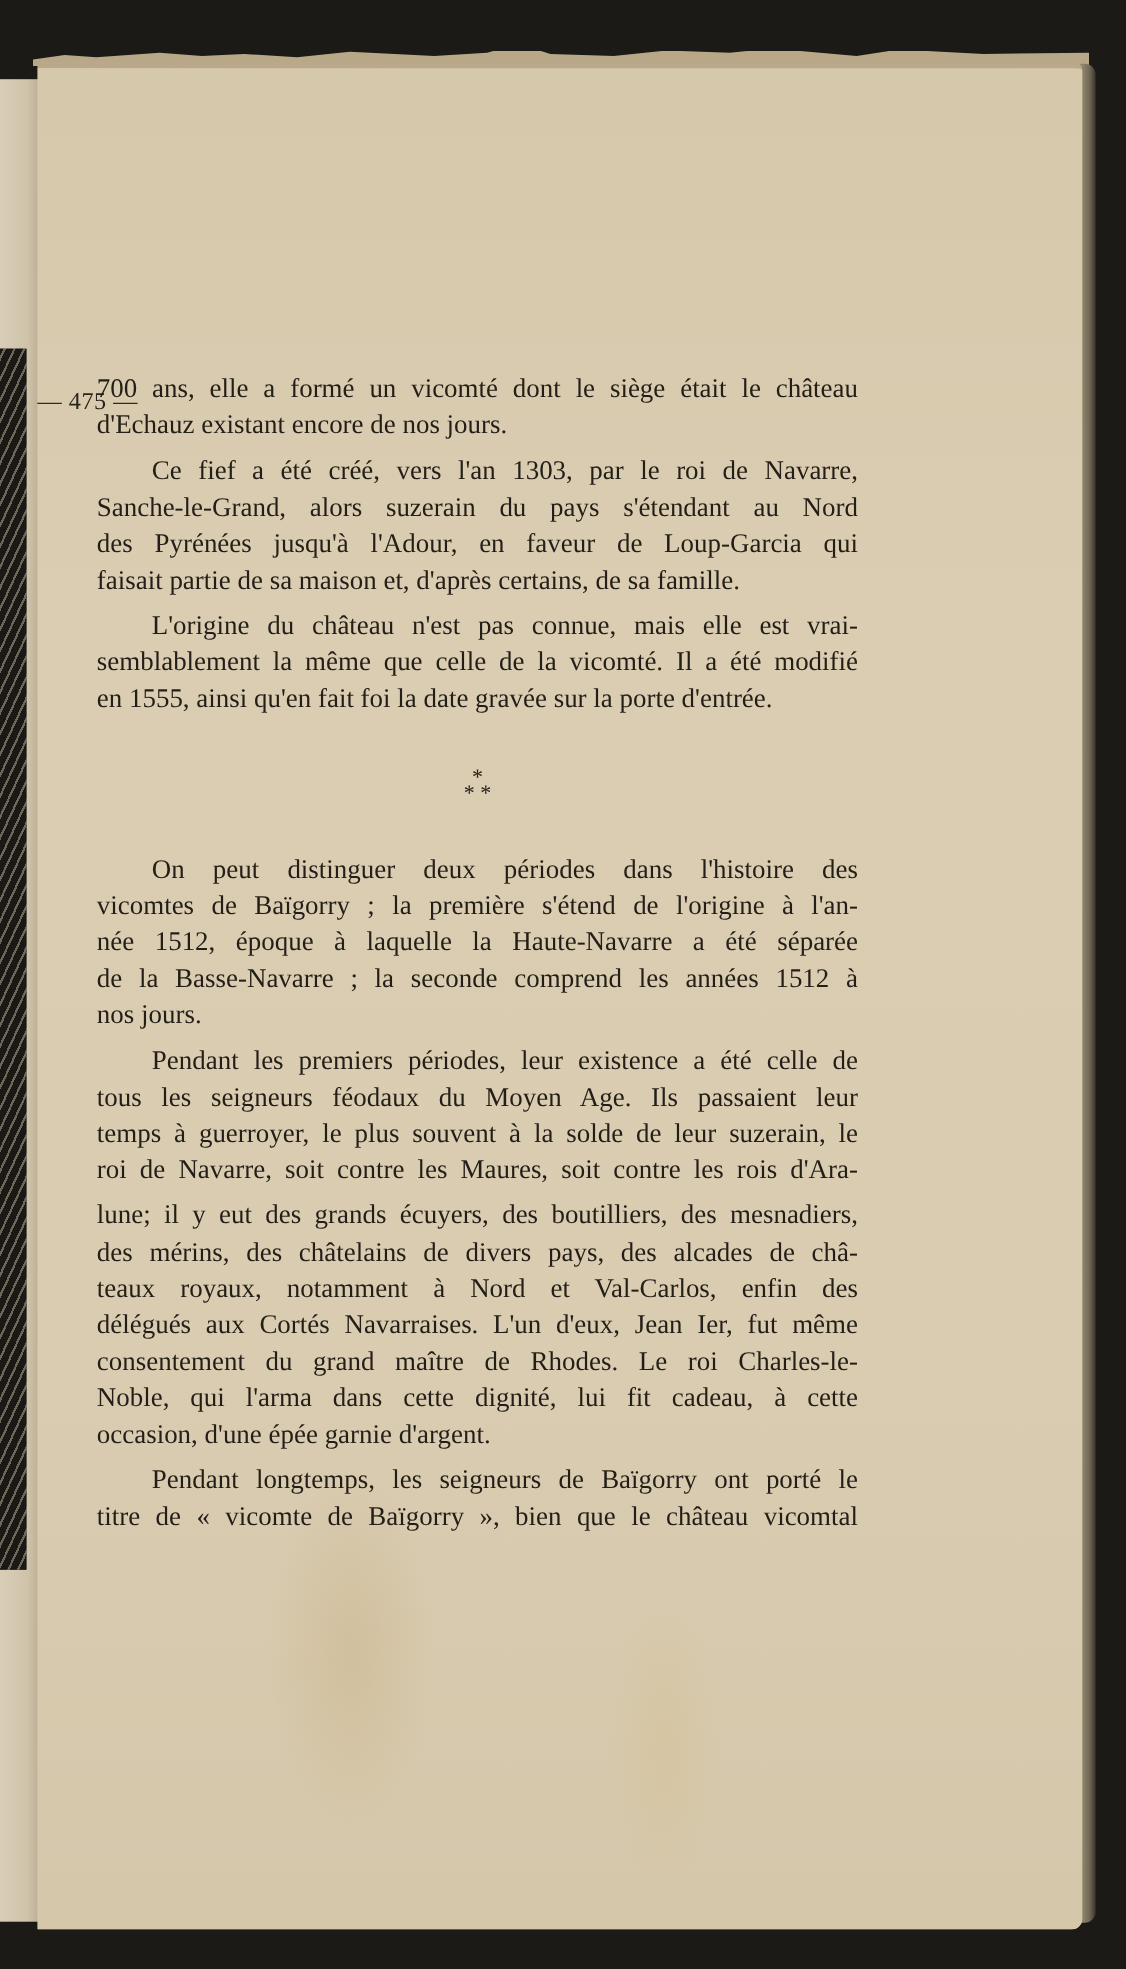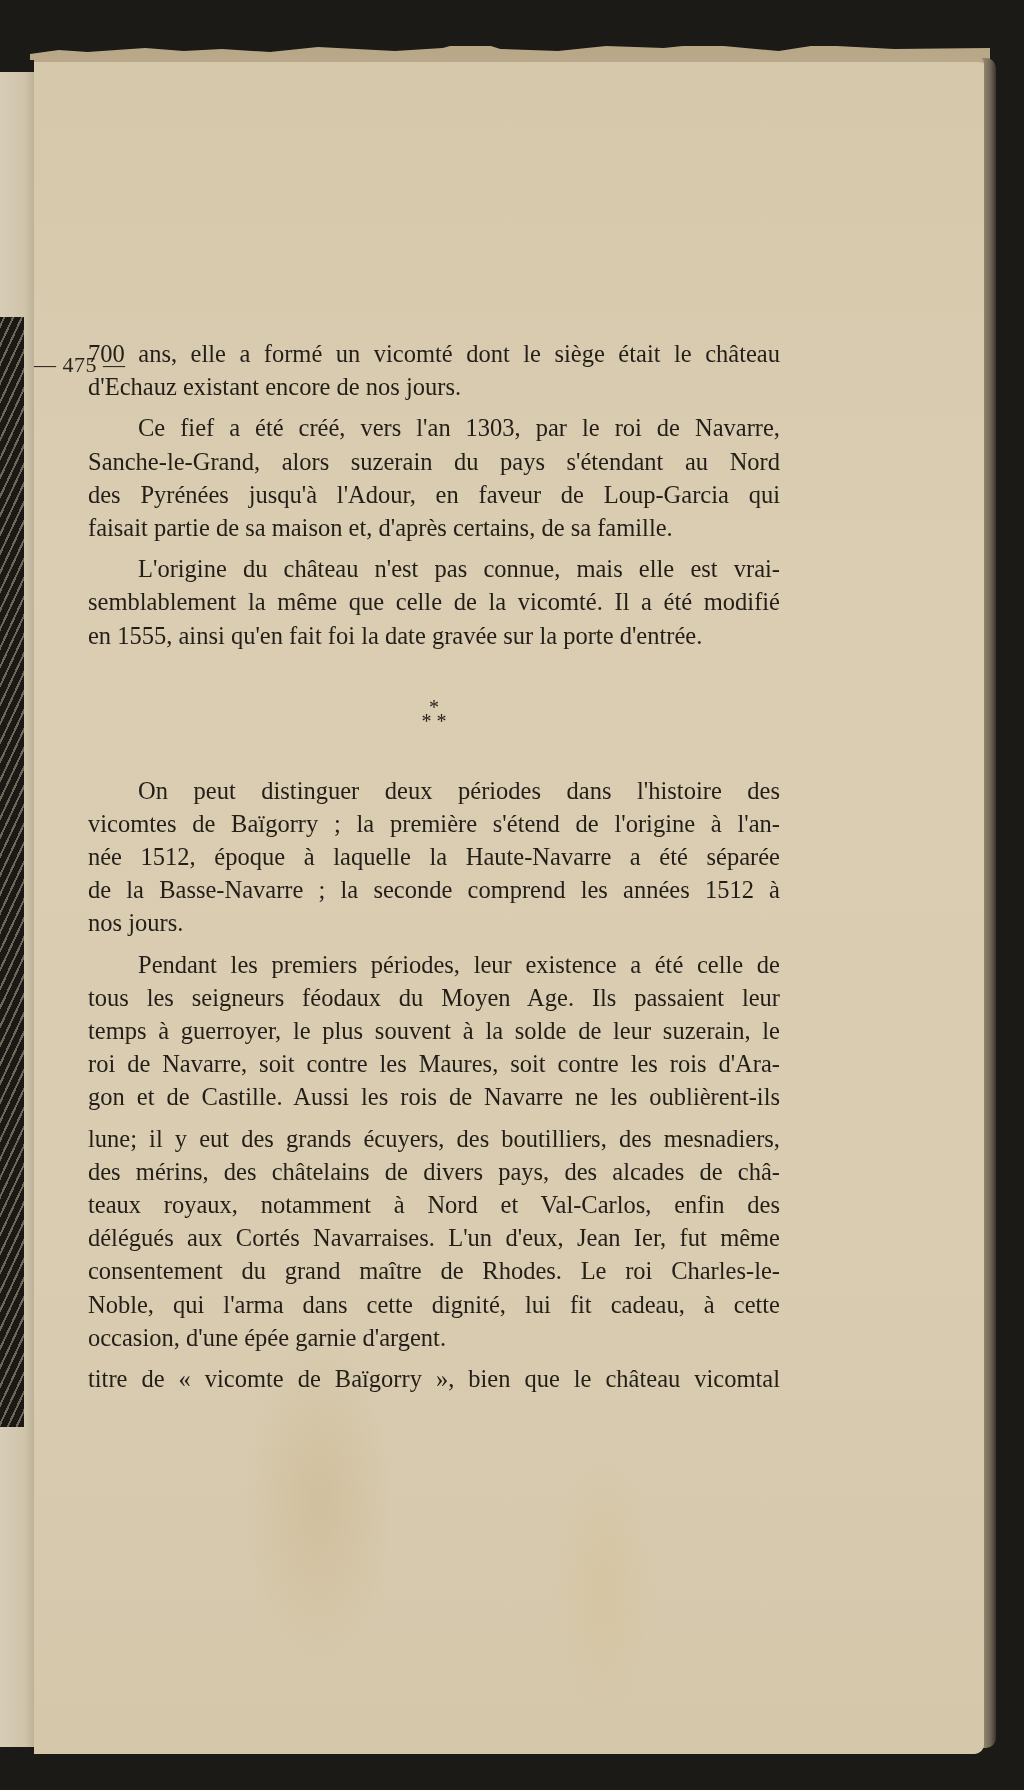--- a/index.html
+++ b/index.html
@@ -107,7 +107,6 @@
       <span class="line">tous les seigneurs féodaux du Moyen Age. Ils passaient leur</span>
       <span class="line">temps à guerroyer, le plus souvent à la solde de leur suzerain, le</span>
       <span class="line">roi de Navarre, soit contre les Maures, soit contre les rois d'Ara-</span>
-      <span class="line">gon et de Castille. Aussi les rois de Navarre ne les oublièrent-ils</span>
     </div>
     <div class="para-gap"></div>
     <div>

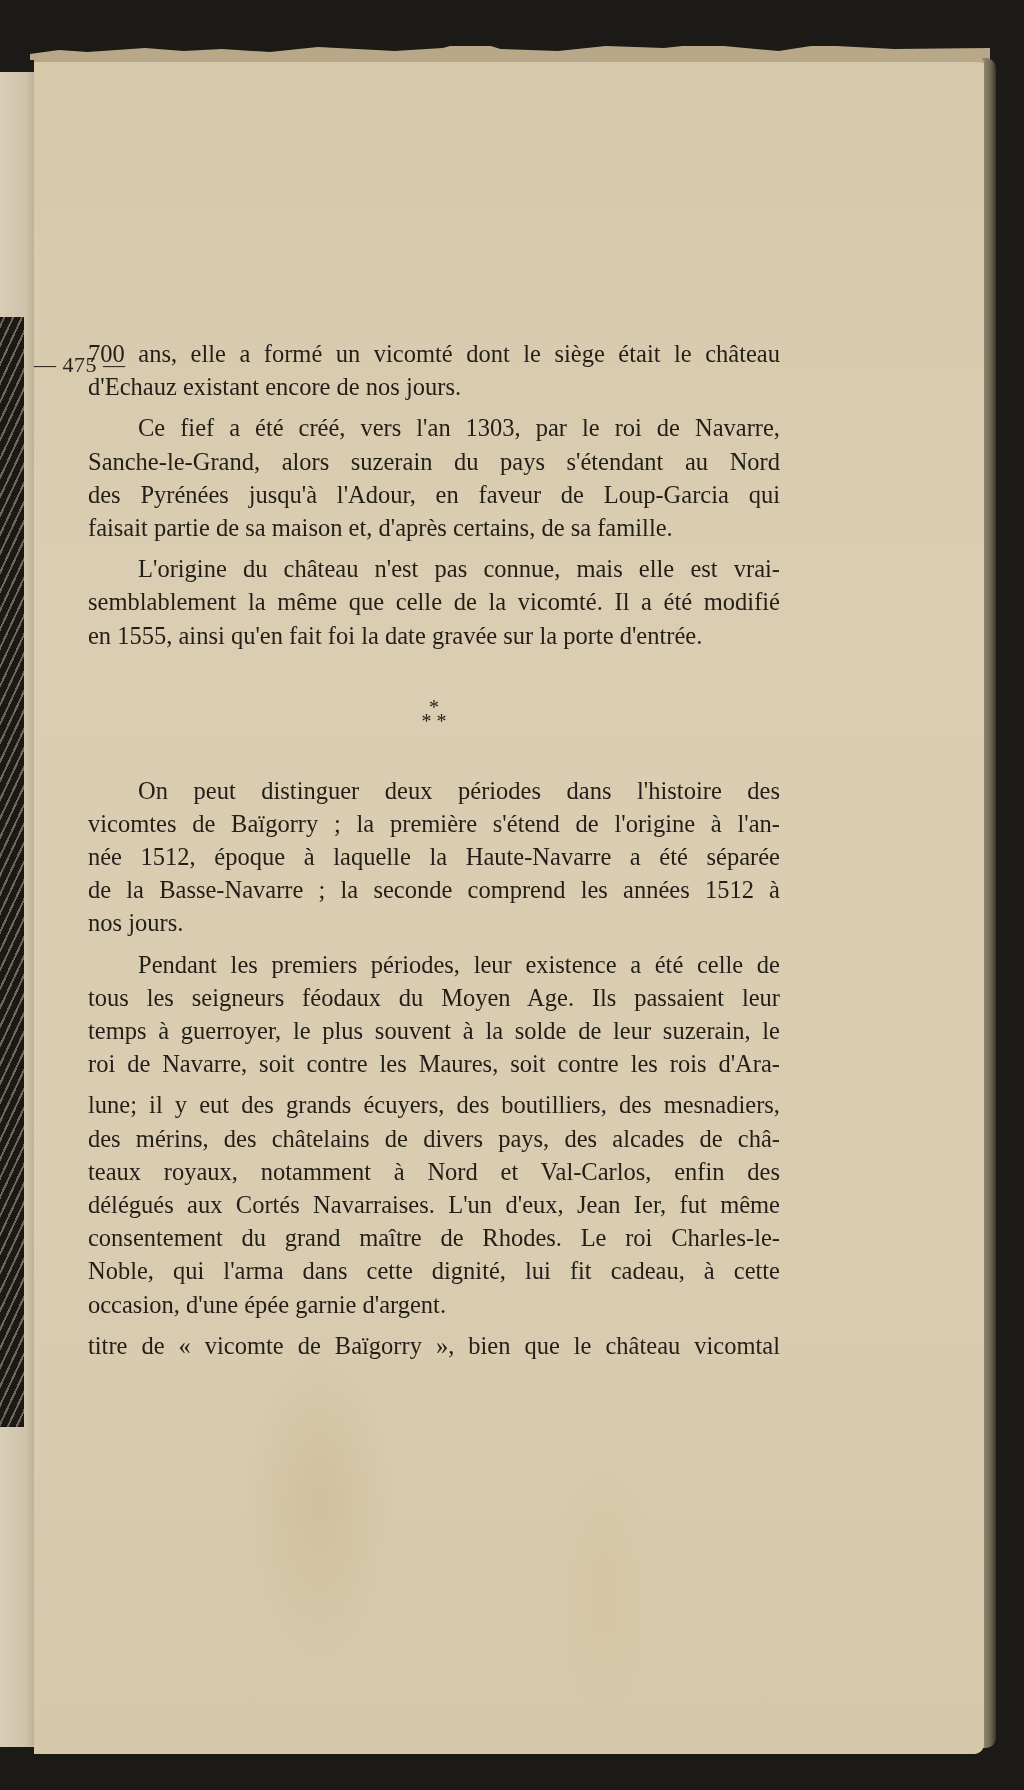--- a/index.html
+++ b/index.html
@@ -120,6 +120,7 @@
     </div>
     <div class="para-gap"></div>
     <div>
+      <span class="line indent">Pendant longtemps, les seigneurs de Baïgorry ont porté le</span>
       <span class="line">titre de « vicomte de Baïgorry », bien que le château vicomtal</span>
     </div>
     <div class="para-gap"></div>

